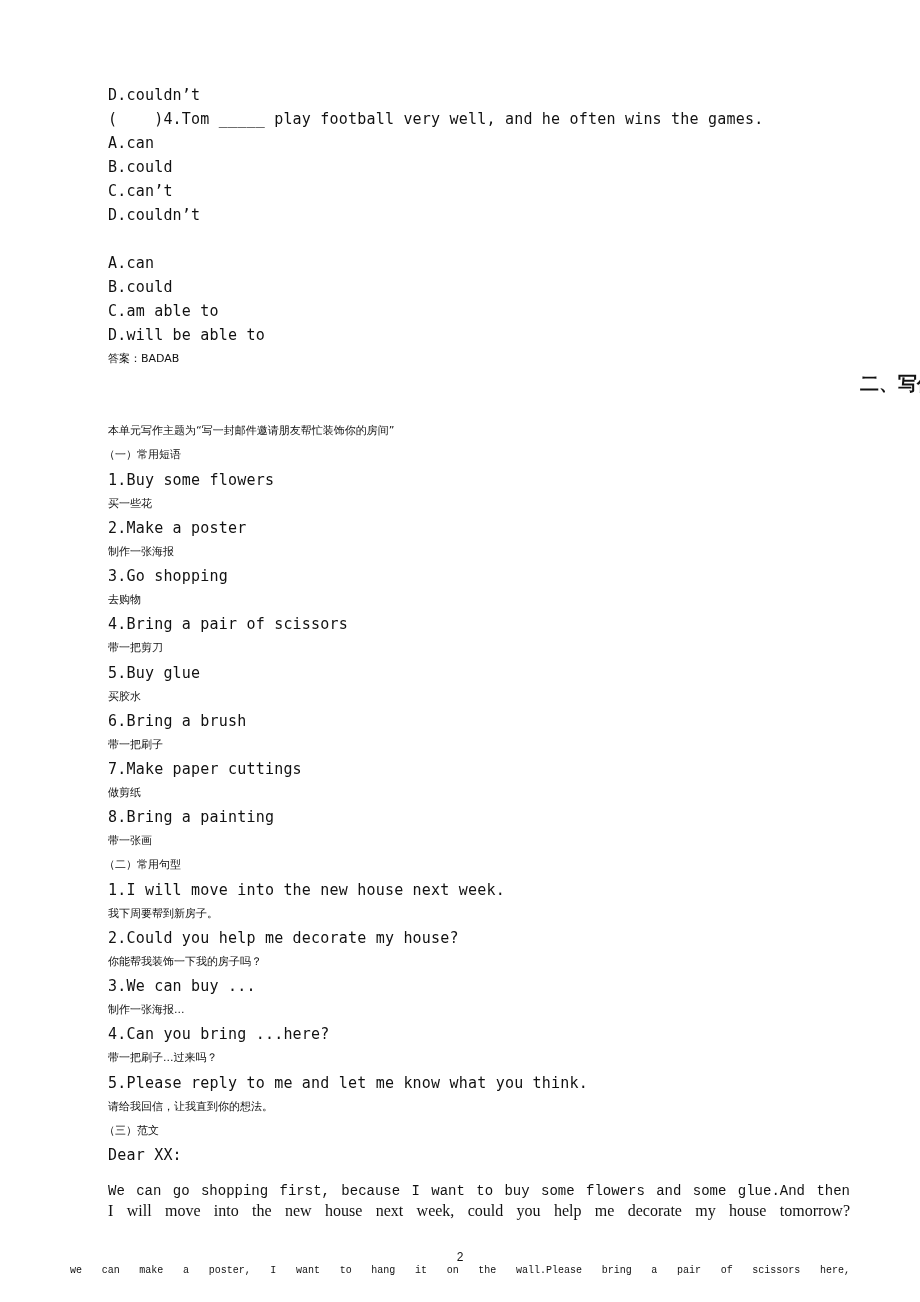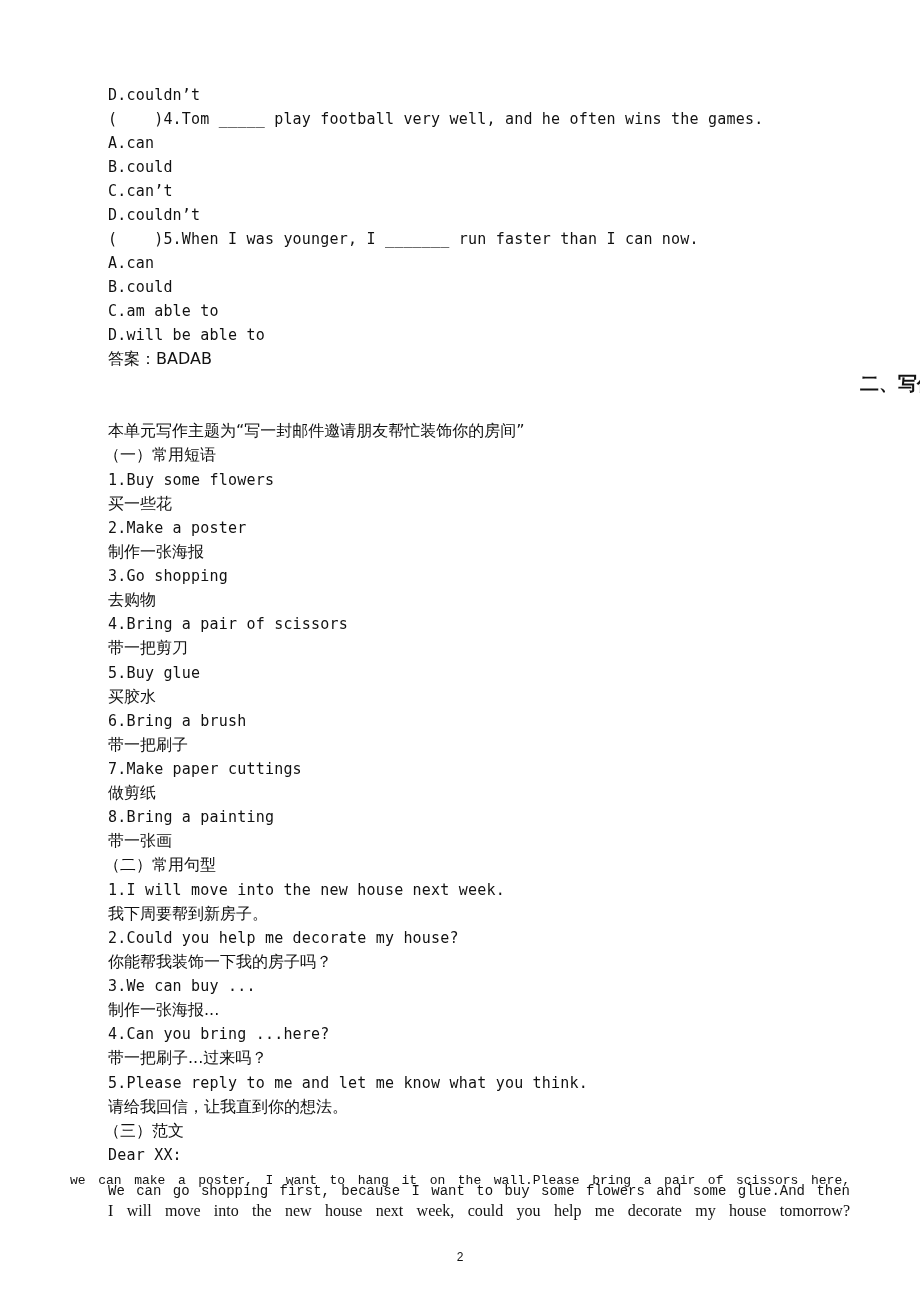--- a/index.html
+++ b/index.html
@@ -87,7 +87,6 @@
   <div class="line" style="top:167px">C.can’t</div>
   <div class="line" style="top:191px">D.couldn’t</div>
 
-  <div class="line" style="top:215px">(    )5.When I was younger, I _______ run faster than I can now.</div>
   <div class="line" style="top:239px">A.can</div>
   <div class="line" style="top:263px">B.could</div>
   <div class="line" style="top:287px">C.am able to</div>

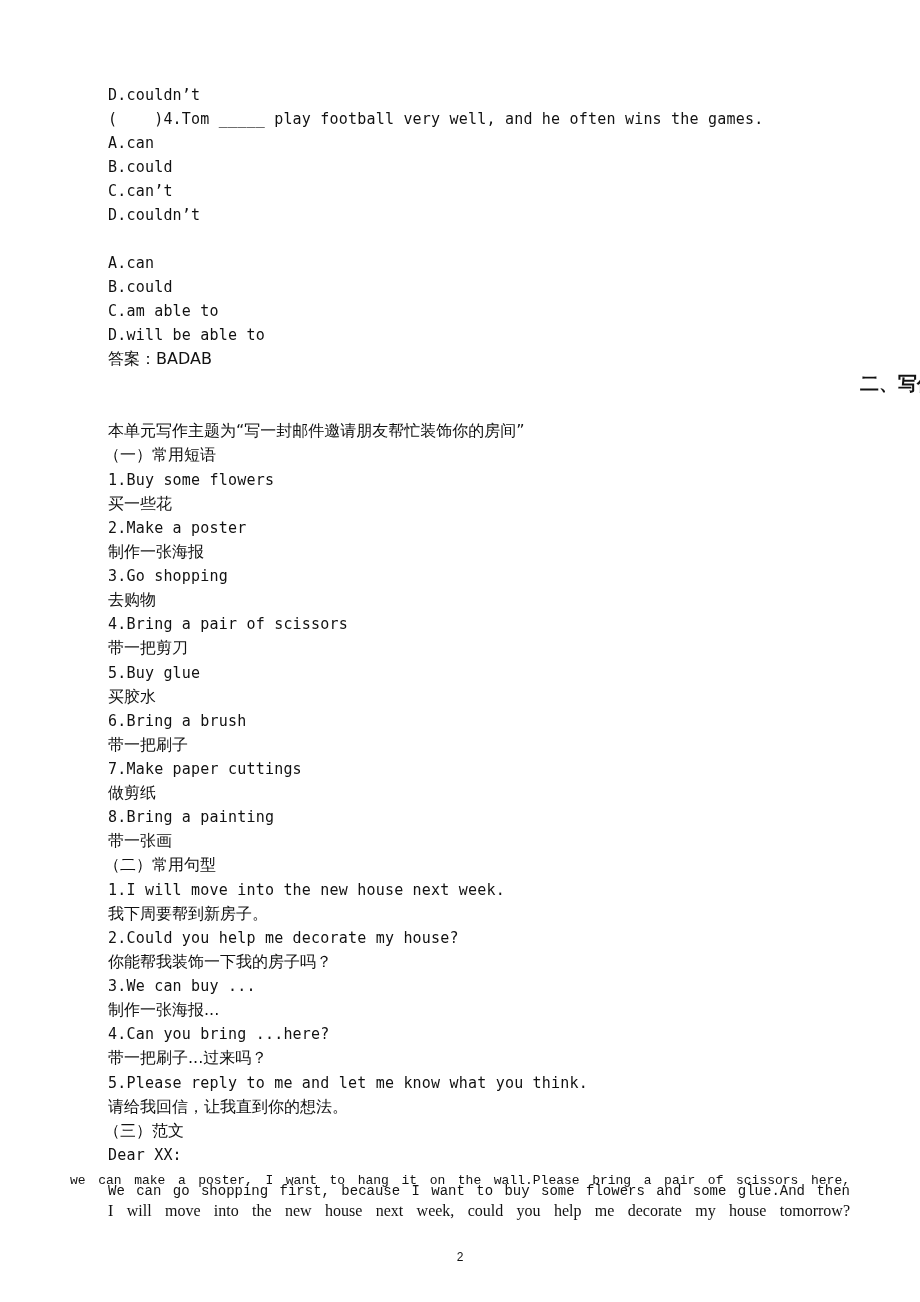--- a/index.html
+++ b/index.html
@@ -33,7 +33,7 @@
   }
   .cn {
     font-family: "DejaVu Sans", "Liberation Sans", sans-serif;
-    font-size: 16px;
+    font-size: 11px;
     letter-spacing: 0;
   }
   .heading {

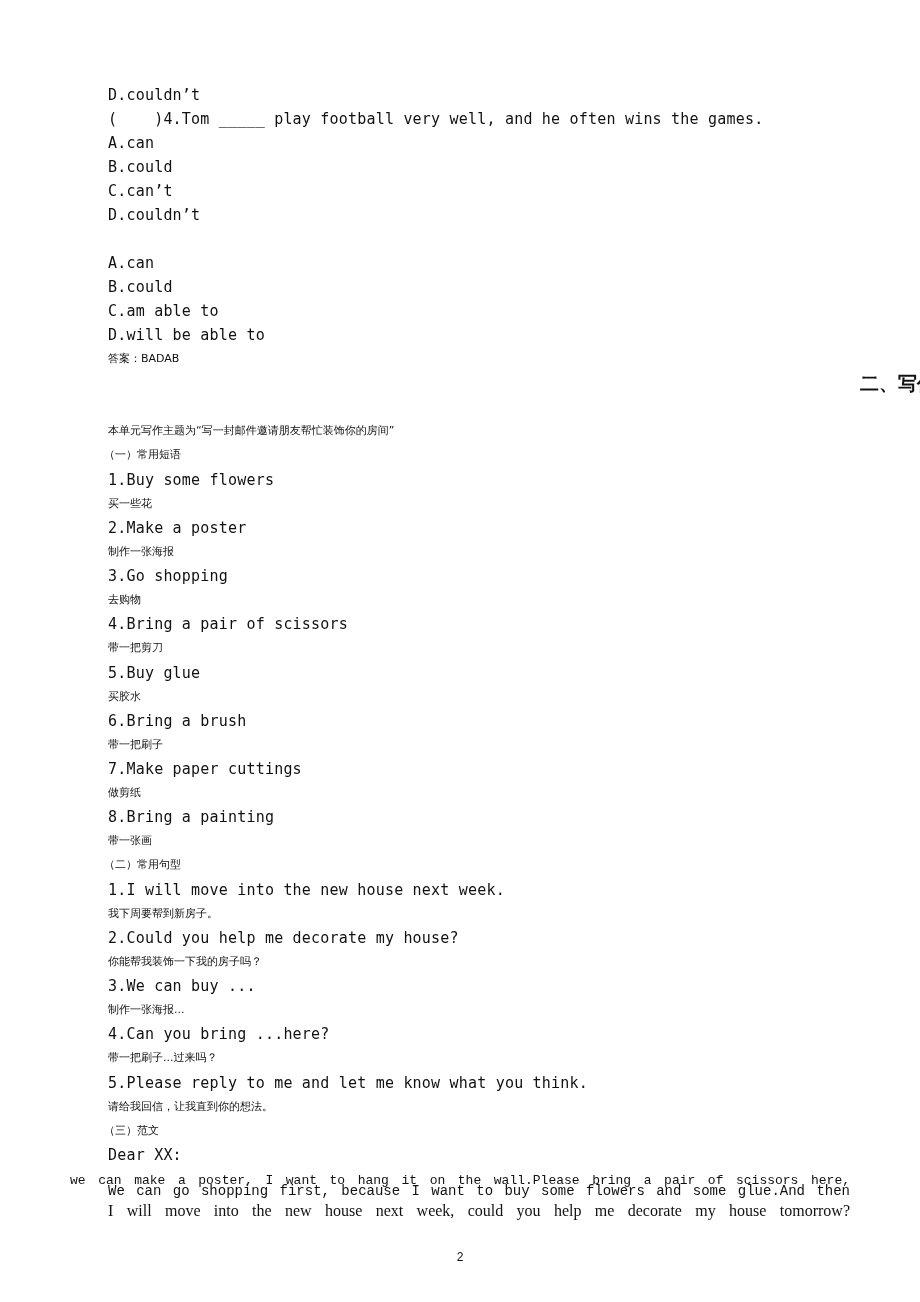--- a/index.html
+++ b/index.html
@@ -135,7 +135,7 @@
 
   <div class="para-line condensed" style="top:1155px; left:108px; width:742px">I will move into the new house next week, could you help me decorate my house tomorrow?</div>
   <div class="para-line" style="top:1179px; left:108px; width:742px; font-size:14px">We can go shopping first, because I want to buy some flowers and some glue.And then</div>
-  <div class="para-line" style="top:1169px; left:70px; width:780px; font-size:13px">we can make a poster, I want to hang it on the wall.Please bring a pair of scissors here,</div>
+  <div class="para-line" style="top:1259px; left:70px; width:780px; font-size:10px">we can make a poster, I want to hang it on the wall.Please bring a pair of scissors here,</div>
 
   <div class="page-number">2</div>
 

